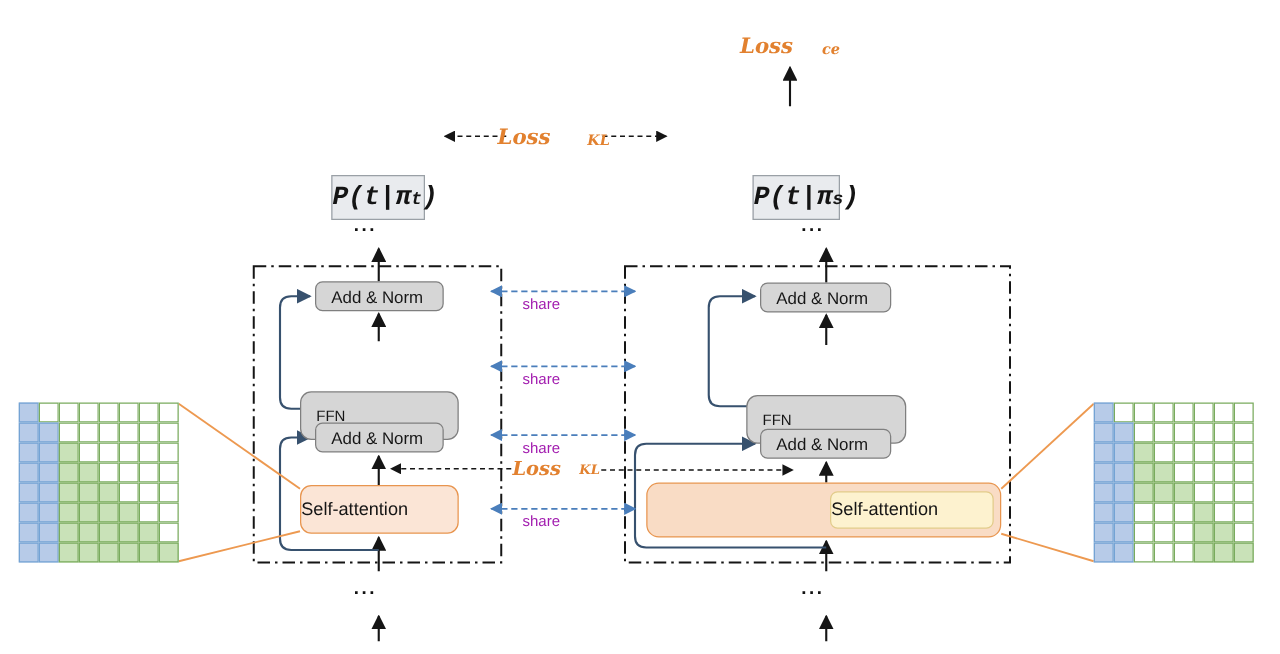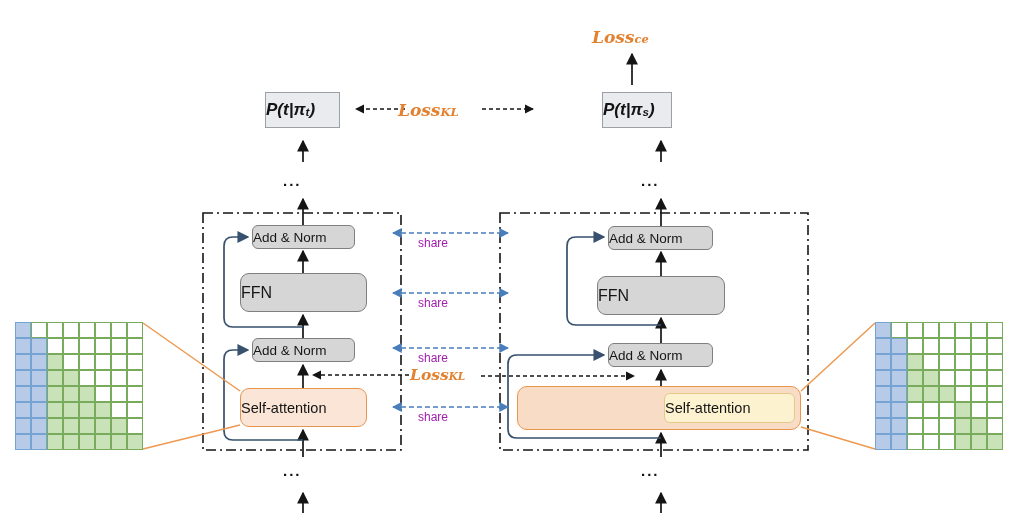--- a/index.html
+++ b/index.html
@@ -15,7 +15,7 @@
   #stage{position:relative;width:1024px;height:523px;background:#ffffff;overflow:hidden;
          font-family:"Liberation Sans",sans-serif;color:var(--ink);}
   #stage svg{position:absolute;left:0;top:0;z-index:1;}
-  .bx{position:absolute;display:flex;align-items:center;justify-content:flex-start;
+  .bx{position:absolute;display:flex;align-items:center;justify-content:space-between;
       box-sizing:border-box;z-index:2;white-space:nowrap;}
   .gray{background:var(--box-gray-fill);border:1.4px solid var(--box-gray-border);
         border-radius:6px;font-size:13.5px;color:#161616;}

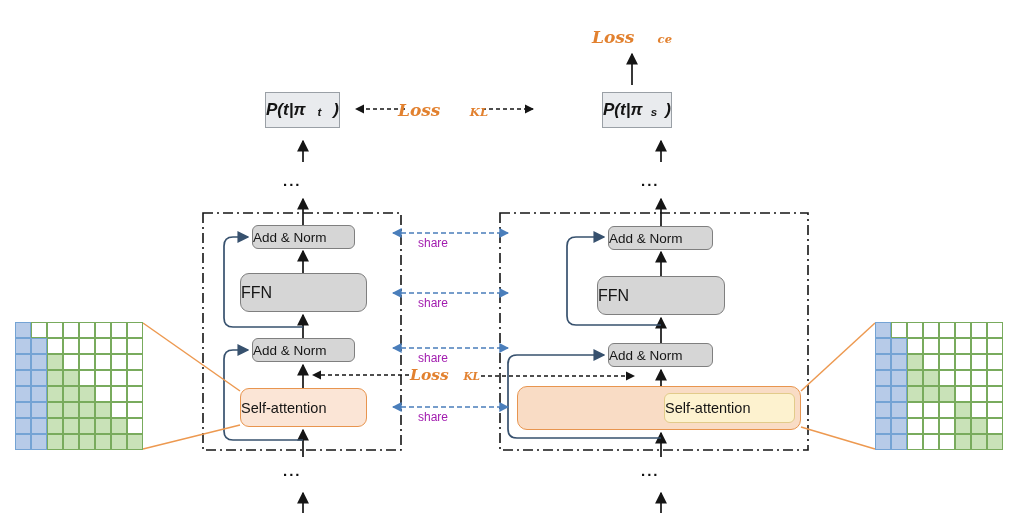--- a/index.html
+++ b/index.html
@@ -27,8 +27,8 @@
   .yel{background:var(--yellow-fill);border:1.4px solid var(--yellow-border);
        border-radius:6px;font-size:14.5px;}
   .outbox{background:var(--output-fill);border:1.4px solid var(--output-border);
-          font-family:Liberation Sans, sans-serif;
-          font-style:italic;font-weight:bold;font-size:17px;}
+          font-family:Liberation Mono, monospace;
+          font-style:italic;font-weight:bold;font-size:21px;margin-top:48px;}
   .loss{color:var(--accent-orange);font-family:"DejaVu Serif","Liberation Serif",serif;
         font-style:italic;font-weight:bold;font-size:17px;background:transparent;}
   .loss sub,.outbox sub{font-size:0.68em;position:relative;bottom:-2px;font-style:italic;}

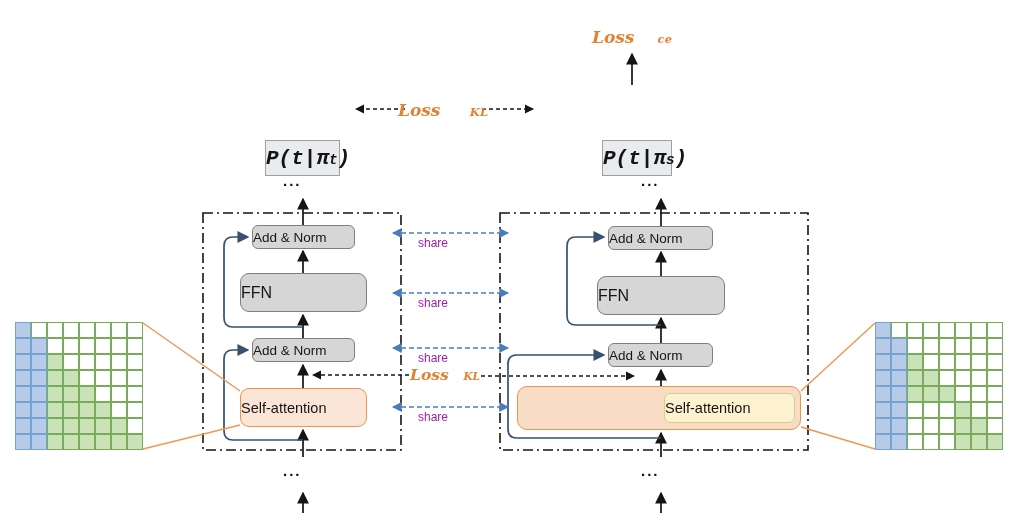--- a/index.html
+++ b/index.html
@@ -18,7 +18,7 @@
   .bx{position:absolute;display:flex;align-items:center;justify-content:space-between;
       box-sizing:border-box;z-index:2;white-space:nowrap;}
   .gray{background:var(--box-gray-fill);border:1.4px solid var(--box-gray-border);
-        border-radius:6px;font-size:13.5px;color:#161616;}
+        border-radius:6px;font-size:13.5px;color:#161616;padding-left:12px;}
   .big{border-radius:9px;font-size:16px;}
   .attn{background:var(--attention-fill);border:1.6px solid var(--attention-border);
         border-radius:9px;font-size:14.5px;}

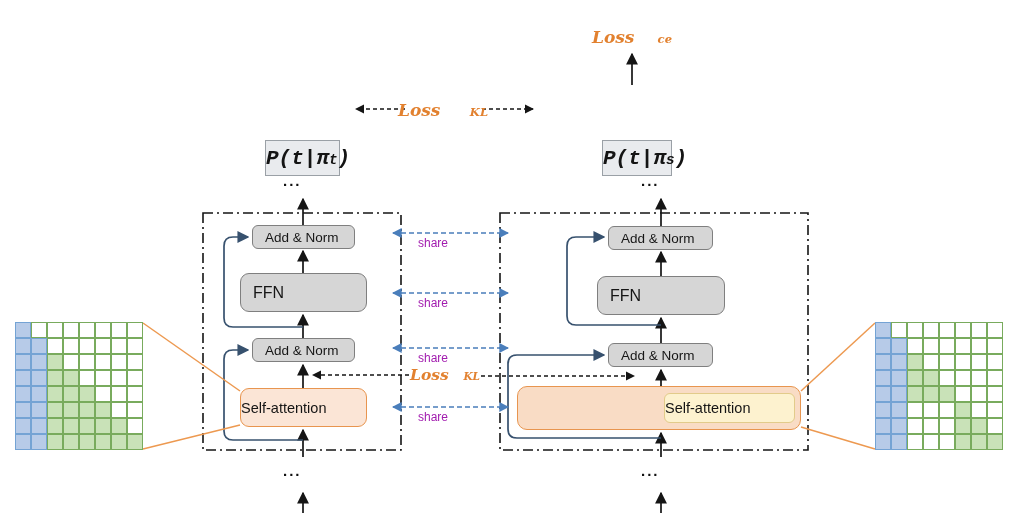--- a/index.html
+++ b/index.html
@@ -19,7 +19,7 @@
       box-sizing:border-box;z-index:2;white-space:nowrap;}
   .gray{background:var(--box-gray-fill);border:1.4px solid var(--box-gray-border);
         border-radius:6px;font-size:13.5px;color:#161616;padding-left:12px;}
-  .big{border-radius:9px;font-size:16px;}
+  .big{border-radius:9px;font-size:12px;margin-top:40px;}
   .attn{background:var(--attention-fill);border:1.6px solid var(--attention-border);
         border-radius:9px;font-size:14.5px;}
   .wrap{background:var(--container-fill);border:1.6px solid var(--attention-border);

